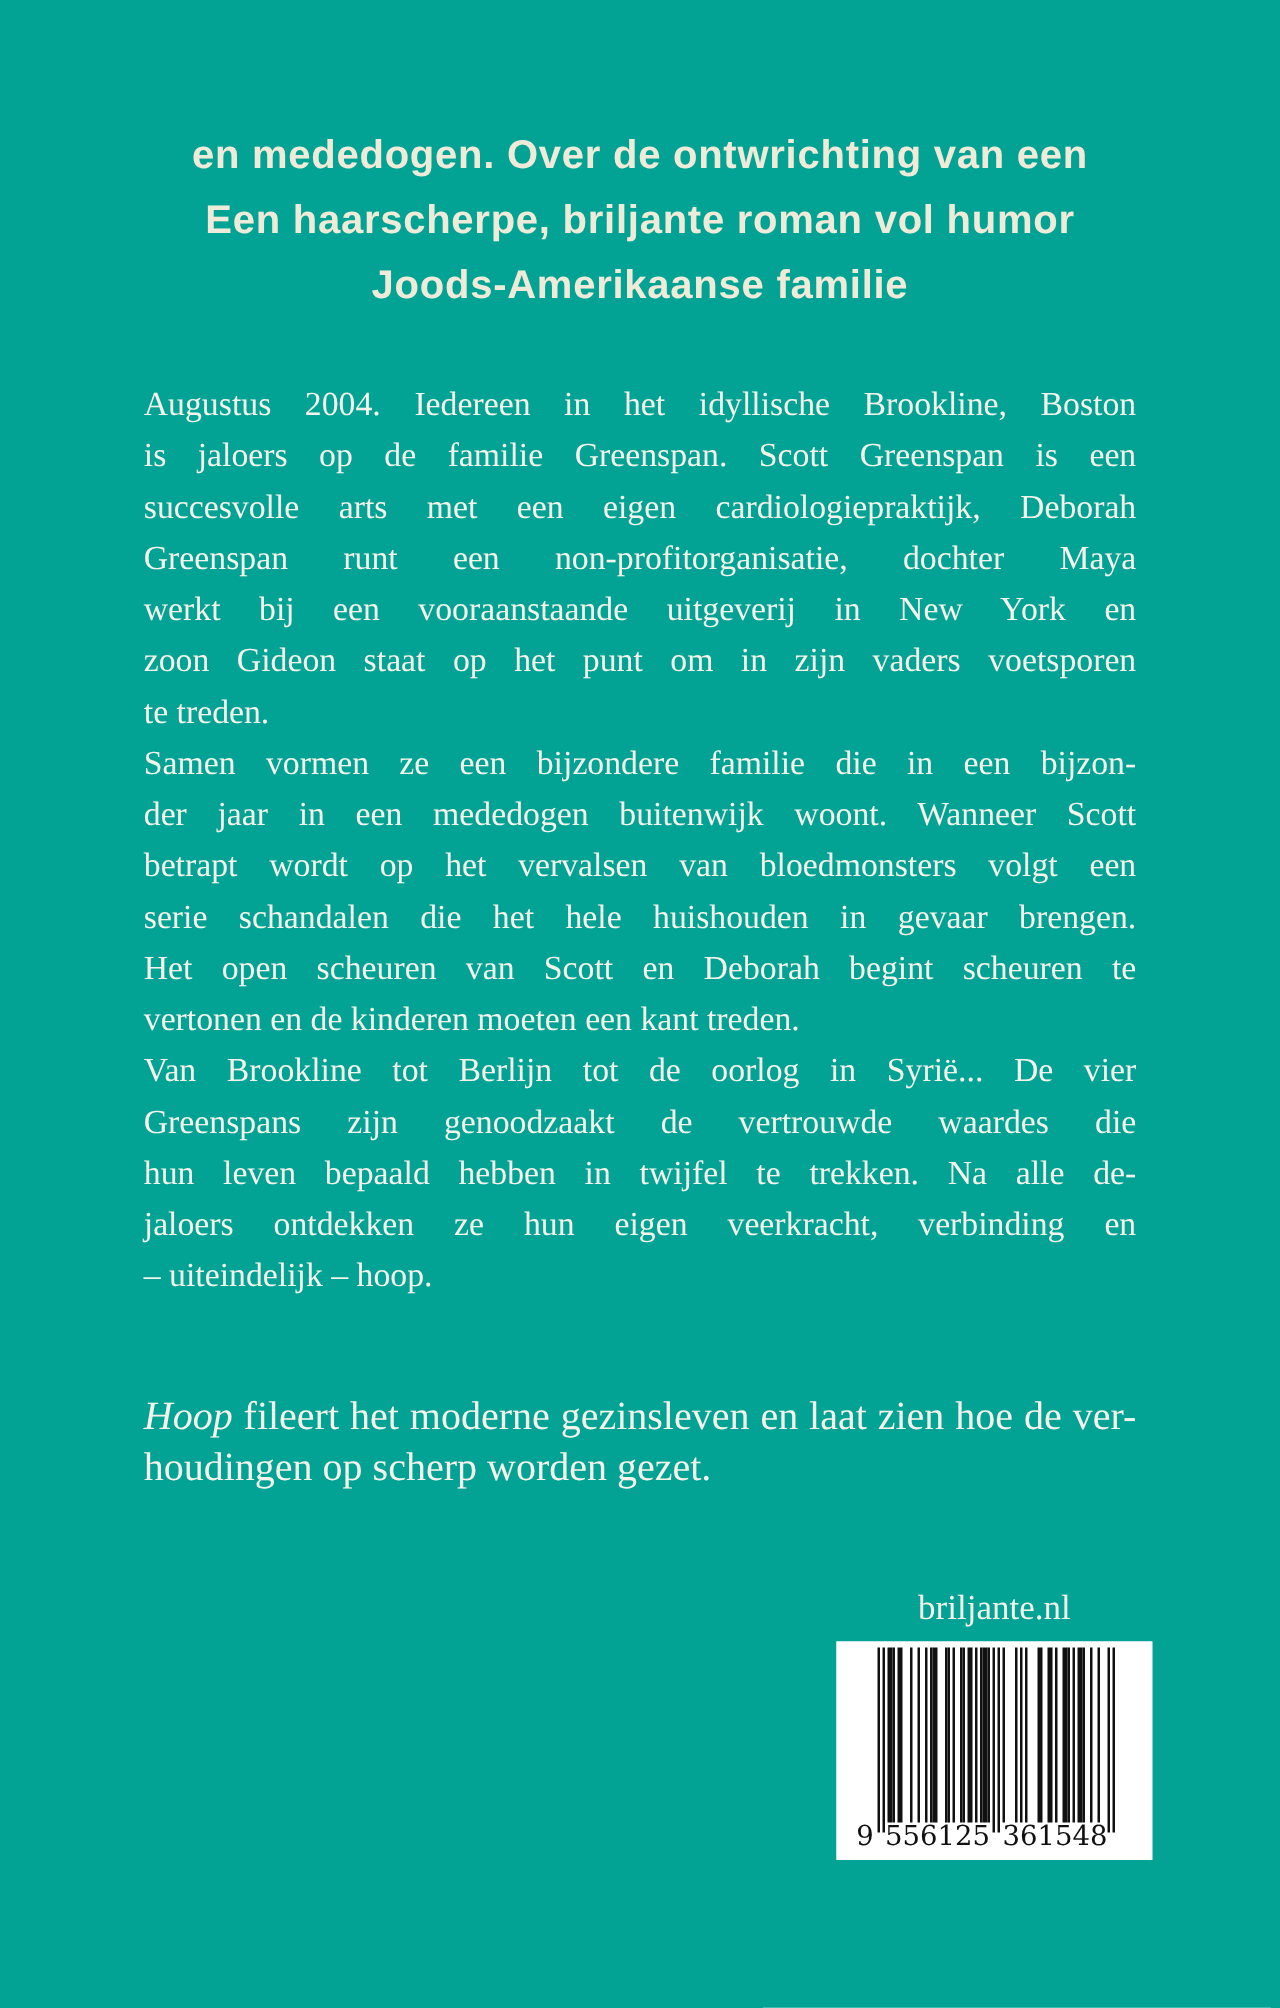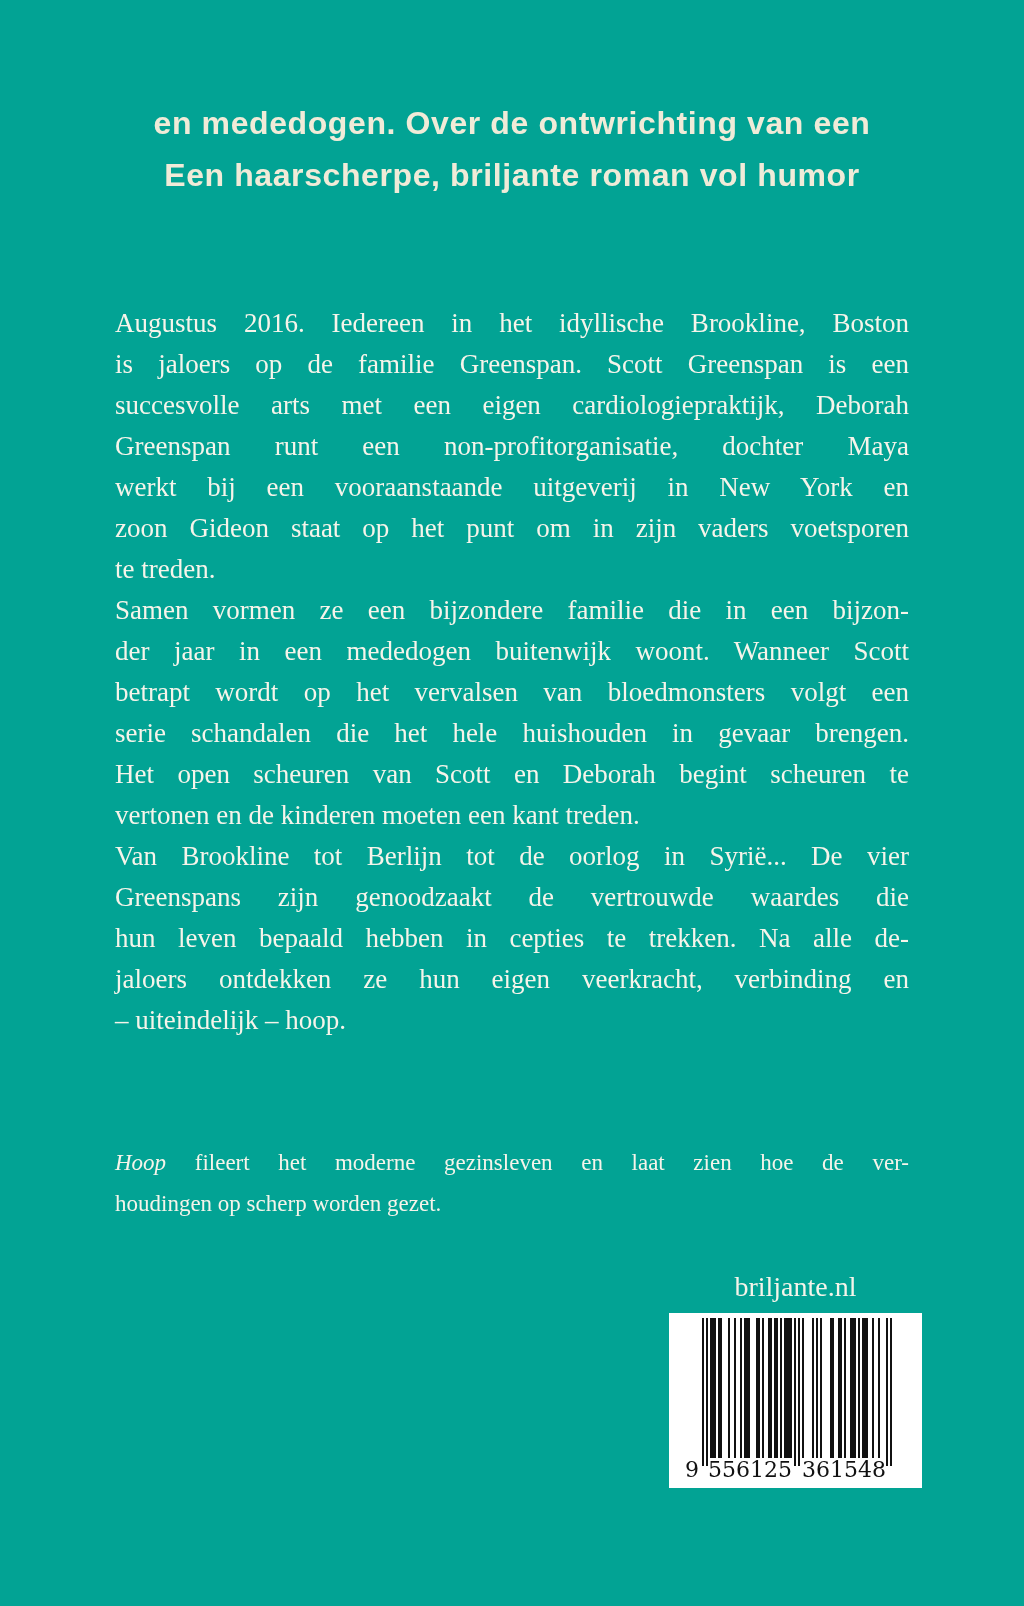--- a/index.html
+++ b/index.html
@@ -105,6 +105,7 @@
   <div class="headline">
     <div>en mededogen. Over de ontwrichting van een</div>
     <div>Een haarscherpe, briljante roman vol humor</div>
+    <div>Joods-Amerikaanse familie</div>
   </div>
 
   <div class="blurb">

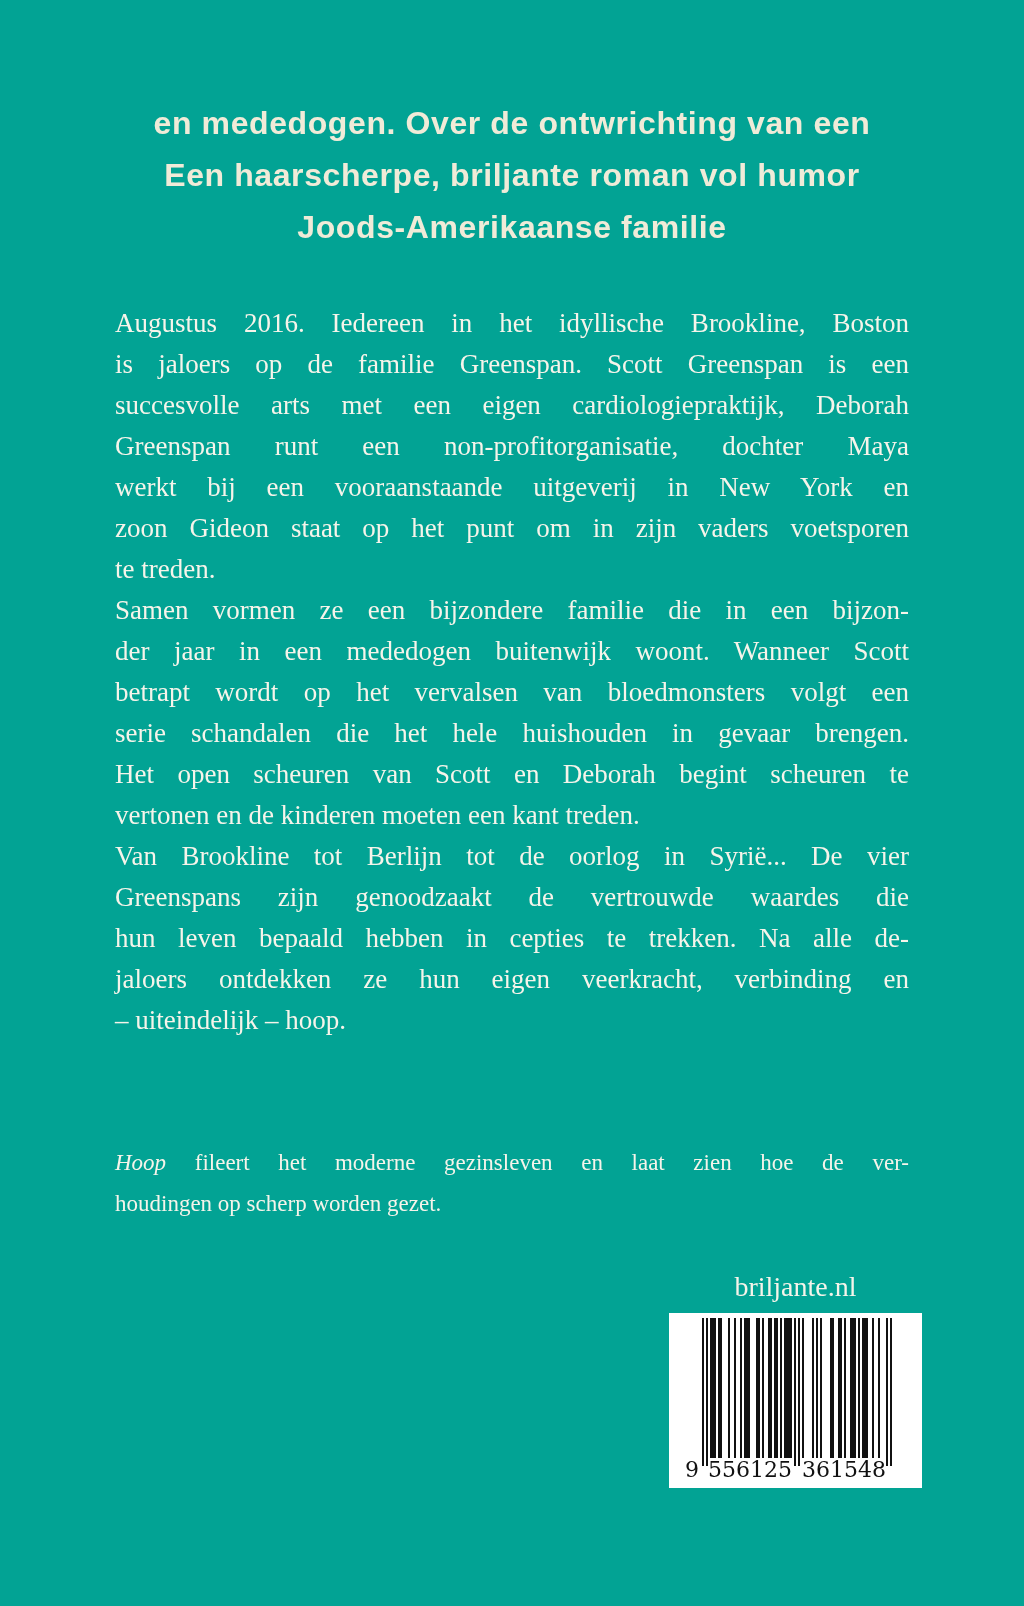--- a/index.html
+++ b/index.html
@@ -109,7 +109,7 @@
   </div>
 
   <div class="blurb">
-      <div class="line j">Augustus 2016. Iedereen in het idyllische Brookline, Boston</div>
+      <div class="line j">Augustus 2004. Iedereen in het idyllische Brookline, Boston</div>
       <div class="line j">is jaloers op de familie Greenspan. Scott Greenspan is een</div>
       <div class="line j">succesvolle arts met een eigen cardiologiepraktijk, Deborah</div>
       <div class="line j">Greenspan runt een non-profitorganisatie, dochter Maya</div>

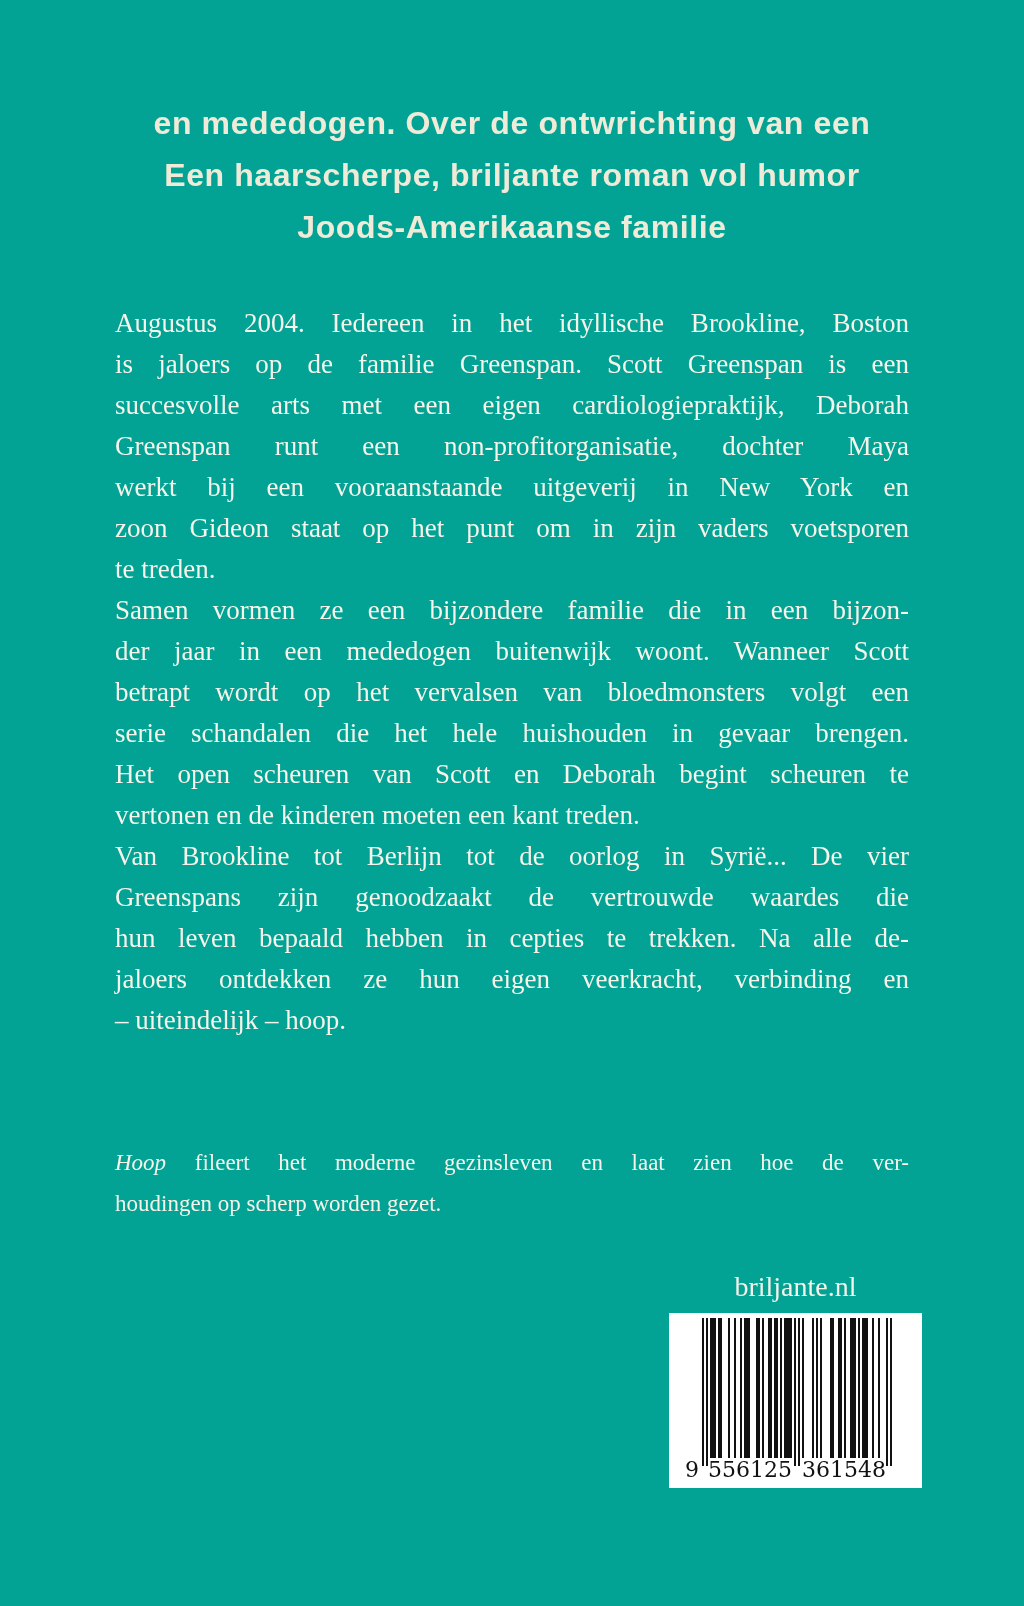--- a/index.html
+++ b/index.html
@@ -124,7 +124,7 @@
       <div class="line">vertonen en de kinderen moeten een kant treden.</div>
       <div class="line j">Van Brookline tot Berlijn tot de oorlog in Syrië... De vier</div>
       <div class="line j">Greenspans zijn genoodzaakt de vertrouwde waardes die</div>
-      <div class="line j">hun leven bepaald hebben in cepties te trekken. Na alle de-</div>
+      <div class="line j">hun leven bepaald hebben in twijfel te trekken. Na alle de-</div>
       <div class="line j">jaloers ontdekken ze hun eigen veerkracht, verbinding en</div>
       <div class="line">– uiteindelijk – hoop.</div>
     </div>

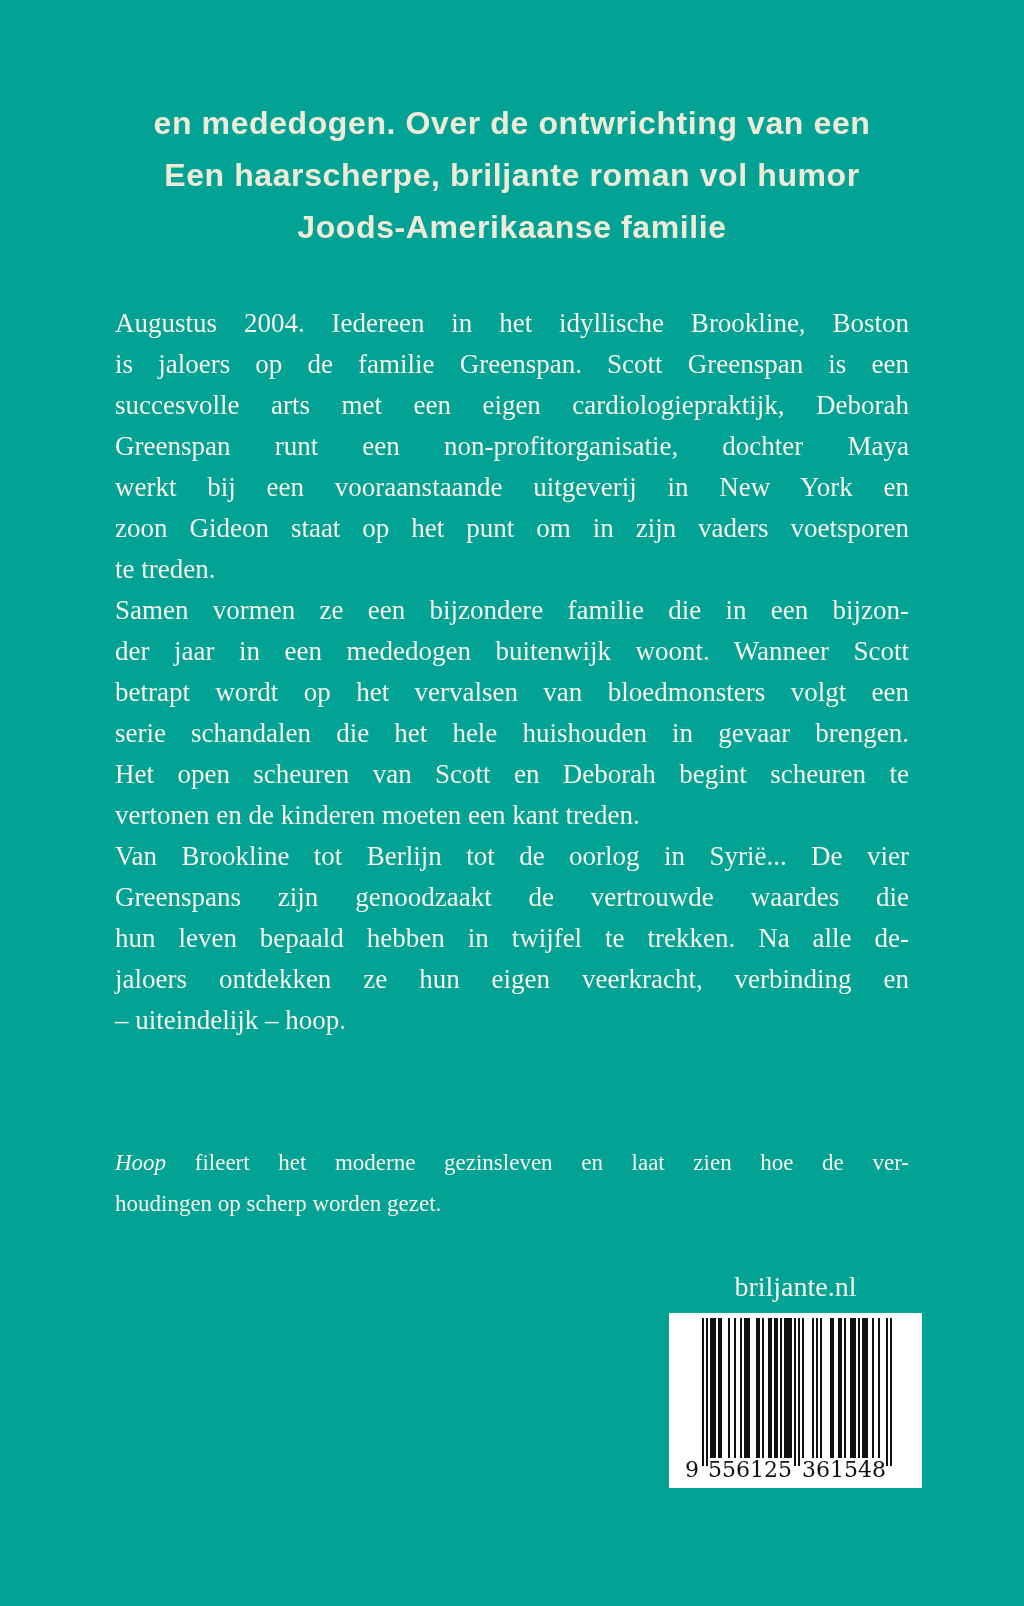--- a/index.html
+++ b/index.html
@@ -46,10 +46,10 @@
 
   .tagline {
     position: absolute;
-    top: 1142px;
+    top: 1112px;
     left: 115px;
     width: 794px;
-    font-size: 23px;
+    font-size: 32px;
     line-height: 41px;
     color: #f6f4ea;
   }

